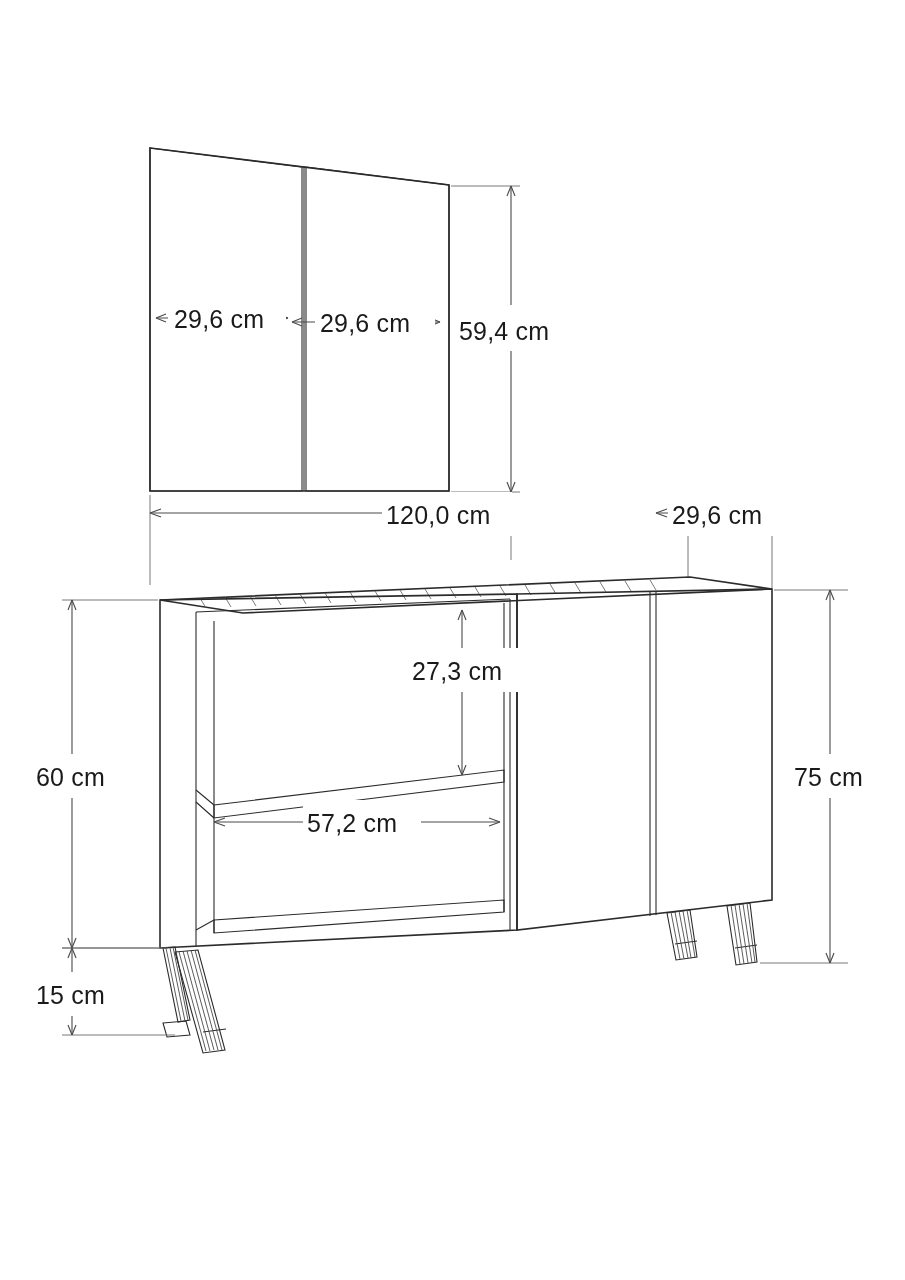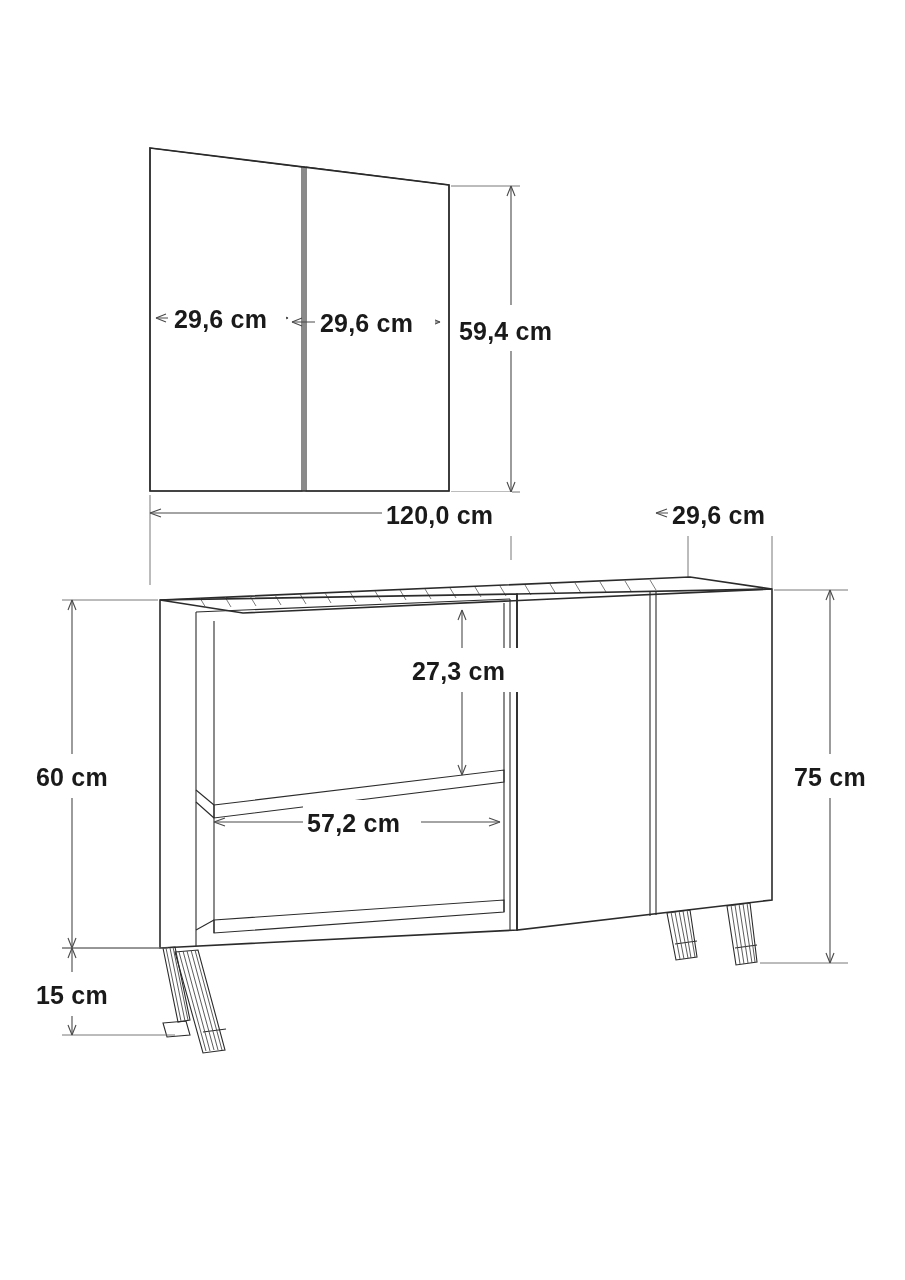--- a/index.html
+++ b/index.html
@@ -20,7 +20,6 @@
     left: 0;
     width: 905px;
     height: 1280px;
-    font-weight: bold;
   }
   svg#furniture-drawing {
     display: block;

